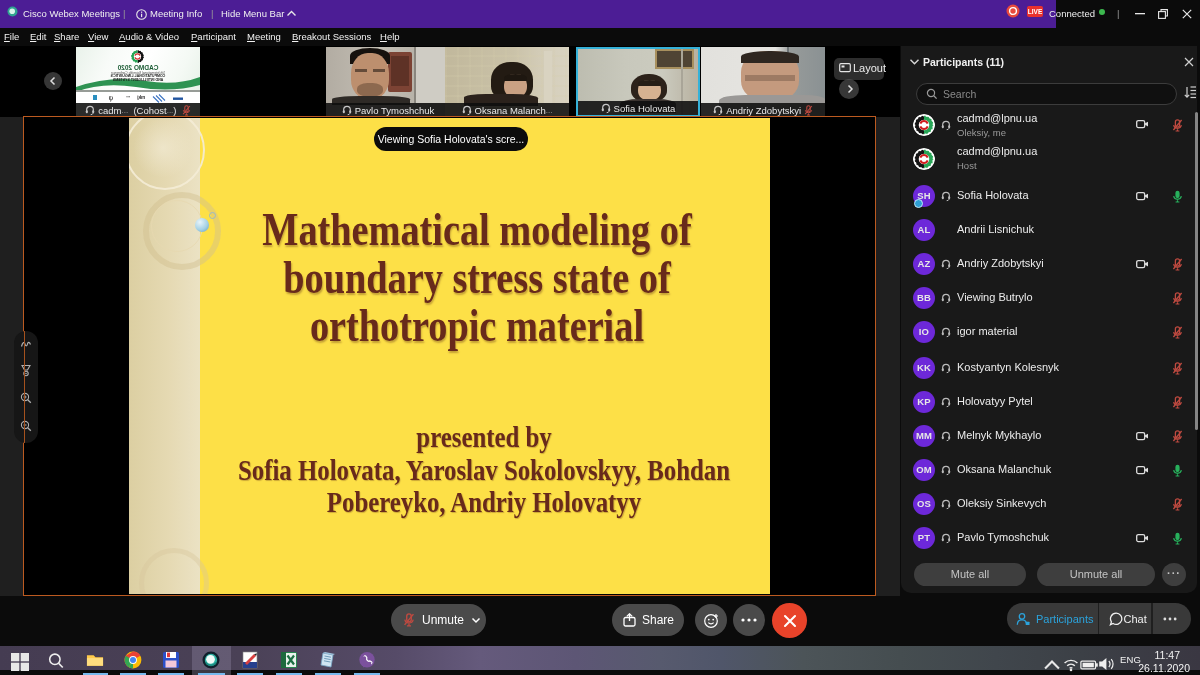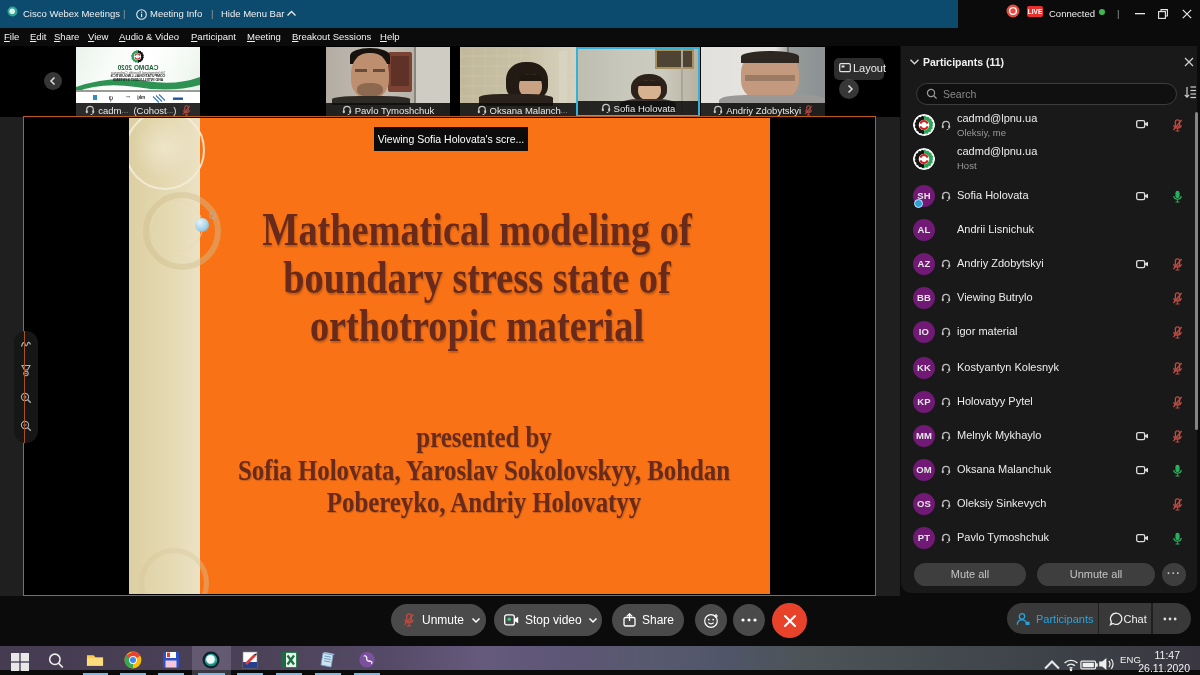--- a/index.html
+++ b/index.html
@@ -4,7 +4,7 @@
 body{width:1200px;height:675px;position:relative;background:#0b0b0b;font-family:"Liberation Sans",sans-serif;overflow:hidden;transform:translateZ(0)}
 .abs{position:absolute}
 
-#titlebar{left:0;top:0;width:958px;height:28px;background:#0c4a6e}
+#titlebar{left:0;top:0;width:1056px;height:28px;background:#4c1d95}
 #titlebar .t{position:absolute;color:#f0f0f0;font-size:9.5px;line-height:28px;white-space:nowrap}
 
 #menubar{left:0;top:28px;width:1200px;height:18px;background:#0b0b0b}

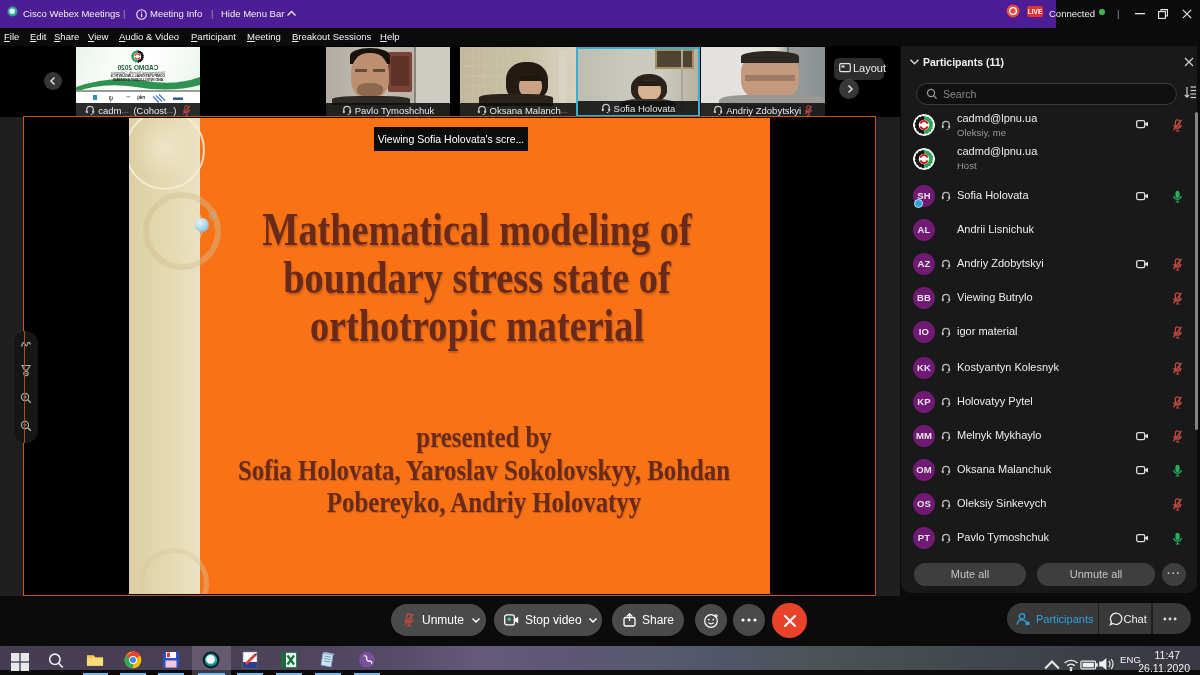--- a/index.html
+++ b/index.html
@@ -199,7 +199,7 @@
         </svg>Pavlo Tymoshchuk</div>
   </div>
 
-  <div class="thumb" style="left:460px;width:124px">
+  <div class="thumb" style="left:445px;width:124px">
     <div style="position:absolute;inset:0;background:linear-gradient(90deg,#c1b89c 0%,#cac2a8 55%,#d2cbb6 75%,#d9d3c2 100%)"></div>
       <div style="position:absolute;inset:0;filter:blur(0.7px)">
     <div style="position:absolute;inset:0;background:repeating-linear-gradient(0deg,rgba(214,206,172,.22) 0 2px,rgba(0,0,0,0) 2px 10px),repeating-linear-gradient(90deg,rgba(214,206,172,.18) 0 2px,rgba(0,0,0,0) 2px 12px)"></div>

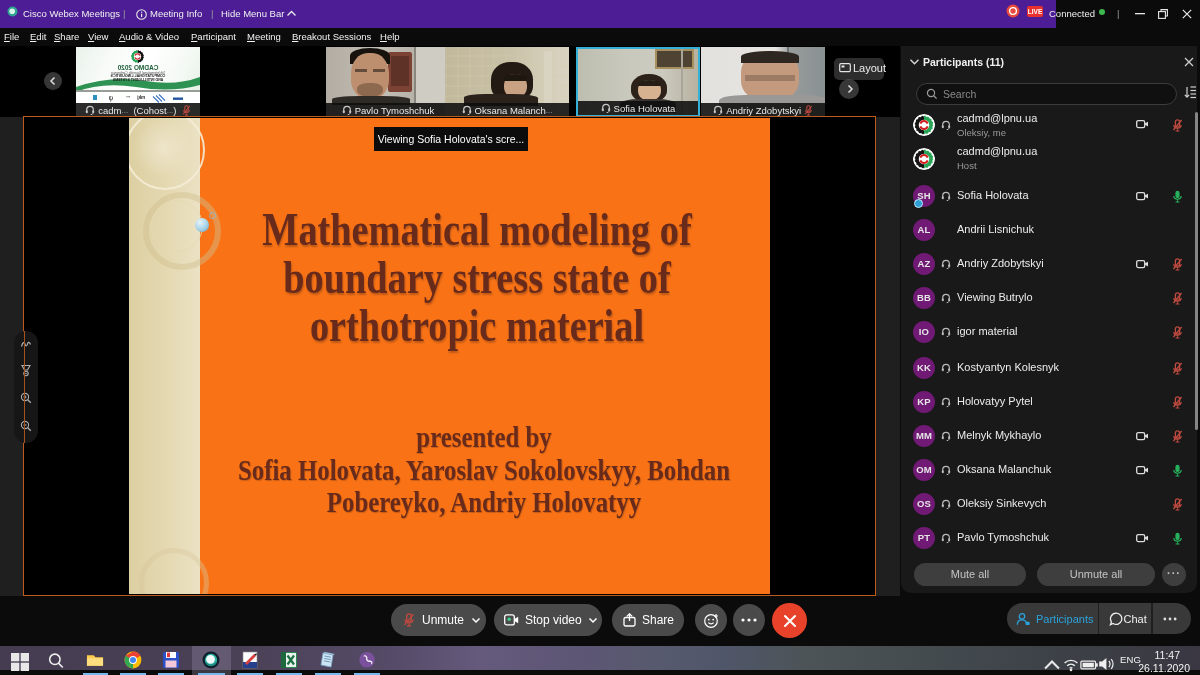--- a/index.html
+++ b/index.html
@@ -22,7 +22,7 @@
 .ring{position:absolute;border-radius:50%}
 #slidetitle{position:absolute;left:38px;top:88px;width:620px;text-align:center;font-family:"Liberation Serif",serif;font-weight:bold;font-size:46px;line-height:48px;color:#682a1b;text-shadow:1px 2px 2px rgba(90,40,20,.35);transform:scaleX(0.832)}
 #authors{position:absolute;left:45px;top:303px;width:620px;text-align:center;font-family:"Liberation Serif",serif;font-weight:bold;font-size:29px;line-height:32.5px;color:#682a1b;text-shadow:1px 1px 1px rgba(90,40,20,.3);transform:scaleX(0.855)}
-#tooltip{position:absolute;left:374px;top:127px;width:154px;height:24px;background:#0c0c0c;border-radius:0;color:#fff;font-size:10.5px;line-height:24px;text-align:center;white-space:nowrap}
+#tooltip{position:absolute;left:374px;top:127px;width:154px;height:24px;background:#0c0c0c;border-radius:12px;color:#fff;font-size:10.5px;line-height:24px;text-align:center;white-space:nowrap}
 #ltoolbar{position:absolute;left:14px;top:331px;width:24px;height:112px;background:#161616;border-radius:12px}
 #ltoolbar svg{position:absolute}
 #lborder{position:absolute;left:23.5px;top:331px;width:1.5px;height:112px;background:#a5521e}

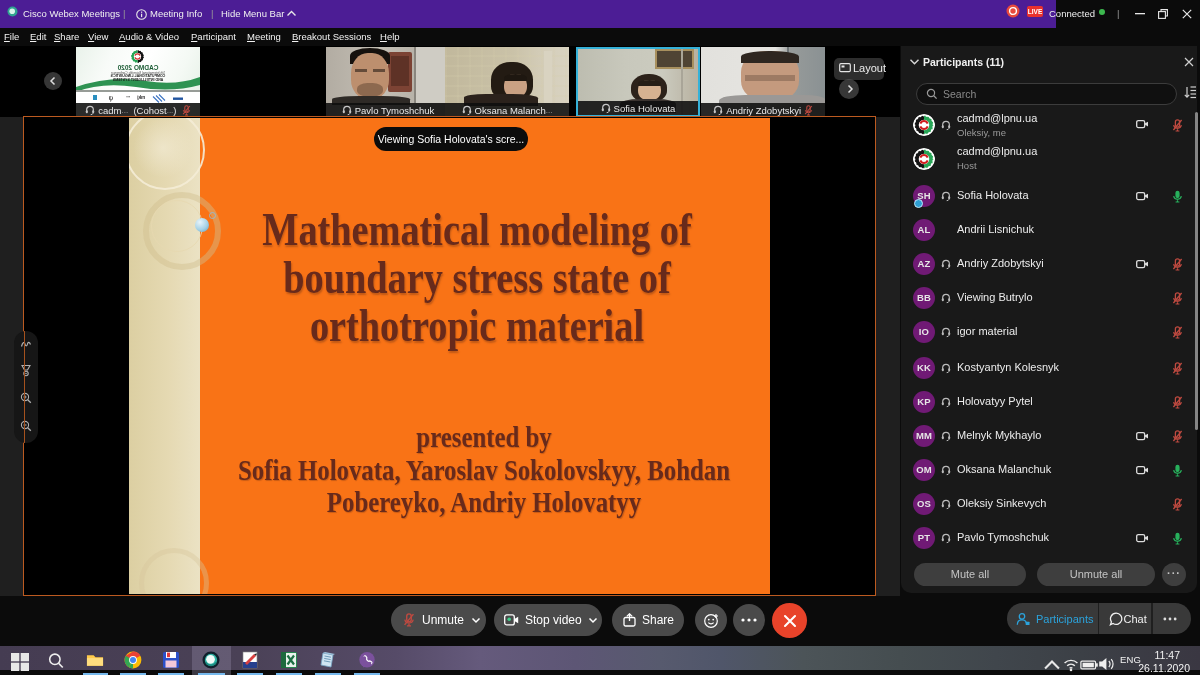--- a/index.html
+++ b/index.html
@@ -31,7 +31,7 @@
 #panel .hdr{position:absolute;left:0;top:0;width:100%;height:32px}
 #search{position:absolute;left:15px;top:37px;width:259px;height:20px;border:1px solid #3c3c3c;border-radius:11px;background:#101010;color:#8a8a8a;font-size:10.5px;line-height:20px}
 .prow{position:absolute;left:0;width:296px;height:34px}
-.av{position:absolute;left:12px;top:50%;margin-top:-11px;width:22px;height:22px;border-radius:50%;background:#701a75;color:#e6e6e6;font-size:9.5px;line-height:22px;text-align:center;font-weight:bold;letter-spacing:.2px}
+.av{position:absolute;left:12px;top:50%;margin-top:-11px;width:22px;height:22px;border-radius:50%;background:#6d28d9;color:#e6e6e6;font-size:9.5px;line-height:22px;text-align:center;font-weight:bold;letter-spacing:.2px}
 .pname{position:absolute;left:56px;color:#ececec;font-size:11px;white-space:nowrap}
 .psub{position:absolute;left:56px;color:#9b9b9b;font-size:9.5px;white-space:nowrap}
 .hset{position:absolute;left:40px}

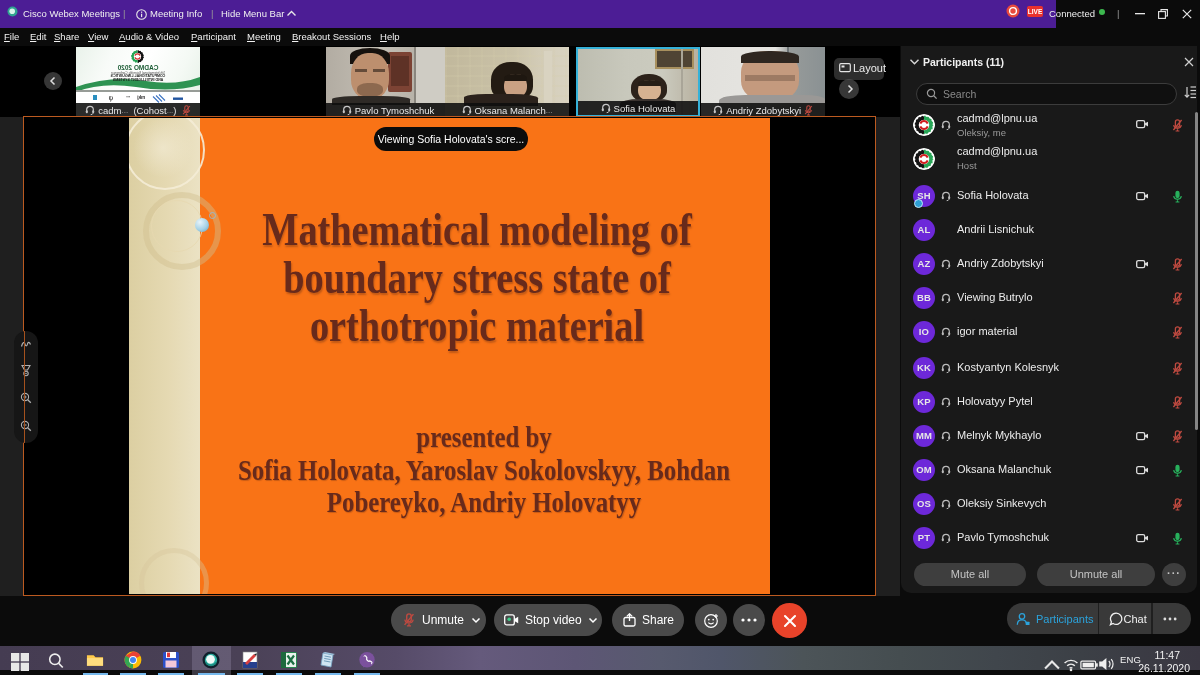--- a/index.html
+++ b/index.html
@@ -17,7 +17,7 @@
 
 #stage{left:0;top:117px;width:900px;height:479px;background:#1f1f1f}
 #shareWin{position:absolute;left:23px;top:-1px;width:851px;height:478px;border:1.5px solid #bc5a20;background:#000}
-#slide{position:absolute;left:129px;top:118px;width:641px;height:476px;background:#f97316;overflow:hidden}
+#slide{position:absolute;left:129px;top:118px;width:641px;height:476px;background:#fde047;overflow:hidden}
 #sstrip{position:absolute;left:0;top:0;width:71px;height:476px;background:linear-gradient(90deg,#dccfa2 0%,#e5d9b2 55%,#ebe2c4 100%)}
 .ring{position:absolute;border-radius:50%}
 #slidetitle{position:absolute;left:38px;top:88px;width:620px;text-align:center;font-family:"Liberation Serif",serif;font-weight:bold;font-size:46px;line-height:48px;color:#682a1b;text-shadow:1px 2px 2px rgba(90,40,20,.35);transform:scaleX(0.832)}

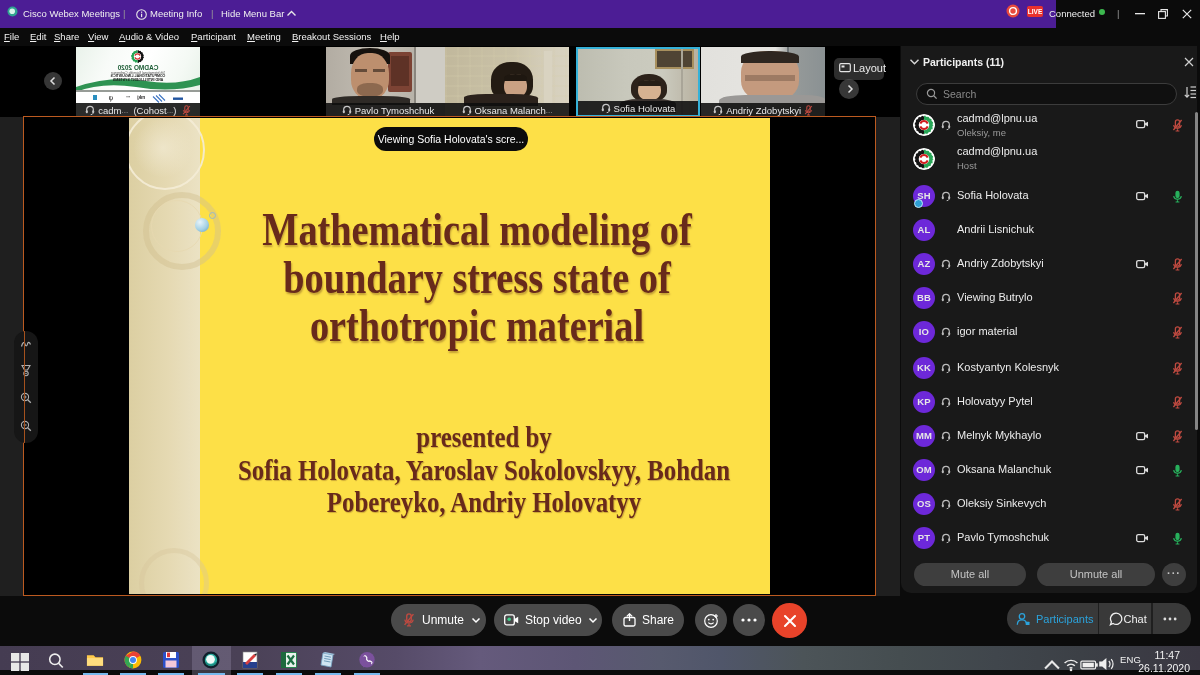--- a/index.html
+++ b/index.html
@@ -488,17 +488,6 @@
         <path d="M1.5 1.5 L5 5 L8.5 1.5" fill="none" stroke="#fff" stroke-width="1.5"></path>
       </svg>
   </div>
-  <div class="pill" style="left:494px;width:108px">
-    <svg style="margin-left:10px" width="15" height="12" viewBox="0 0 15 12">
-        <rect x="0.7" y="0.9" width="9.6" height="10" rx="2" fill="none" stroke="#fff" stroke-width="1.3"></rect>
-        <path d="M10.8 4.7 L14.2 2.7 V9.3 L10.8 7.3 Z" fill="#fff"></path>
-        <circle cx="5.2" cy="5.2" r="1.8" fill="#3ecf8a"></circle>
-      </svg>
-    <span style="margin-left:6px">Stop video</span>
-    <svg style="margin-left:6px" width="10" height="7" viewBox="0 0 10 7">
-        <path d="M1.5 1.5 L5 5 L8.5 1.5" fill="none" stroke="#fff" stroke-width="1.5"></path>
-      </svg>
-  </div>
   <div class="pill" style="left:612px;width:72px">
     <svg style="margin-left:11px" width="13" height="14" viewBox="0 0 13 14">
         <rect x="1" y="4.5" width="11" height="8.5" rx="1.5" fill="none" stroke="#fff" stroke-width="1.3"></rect>

